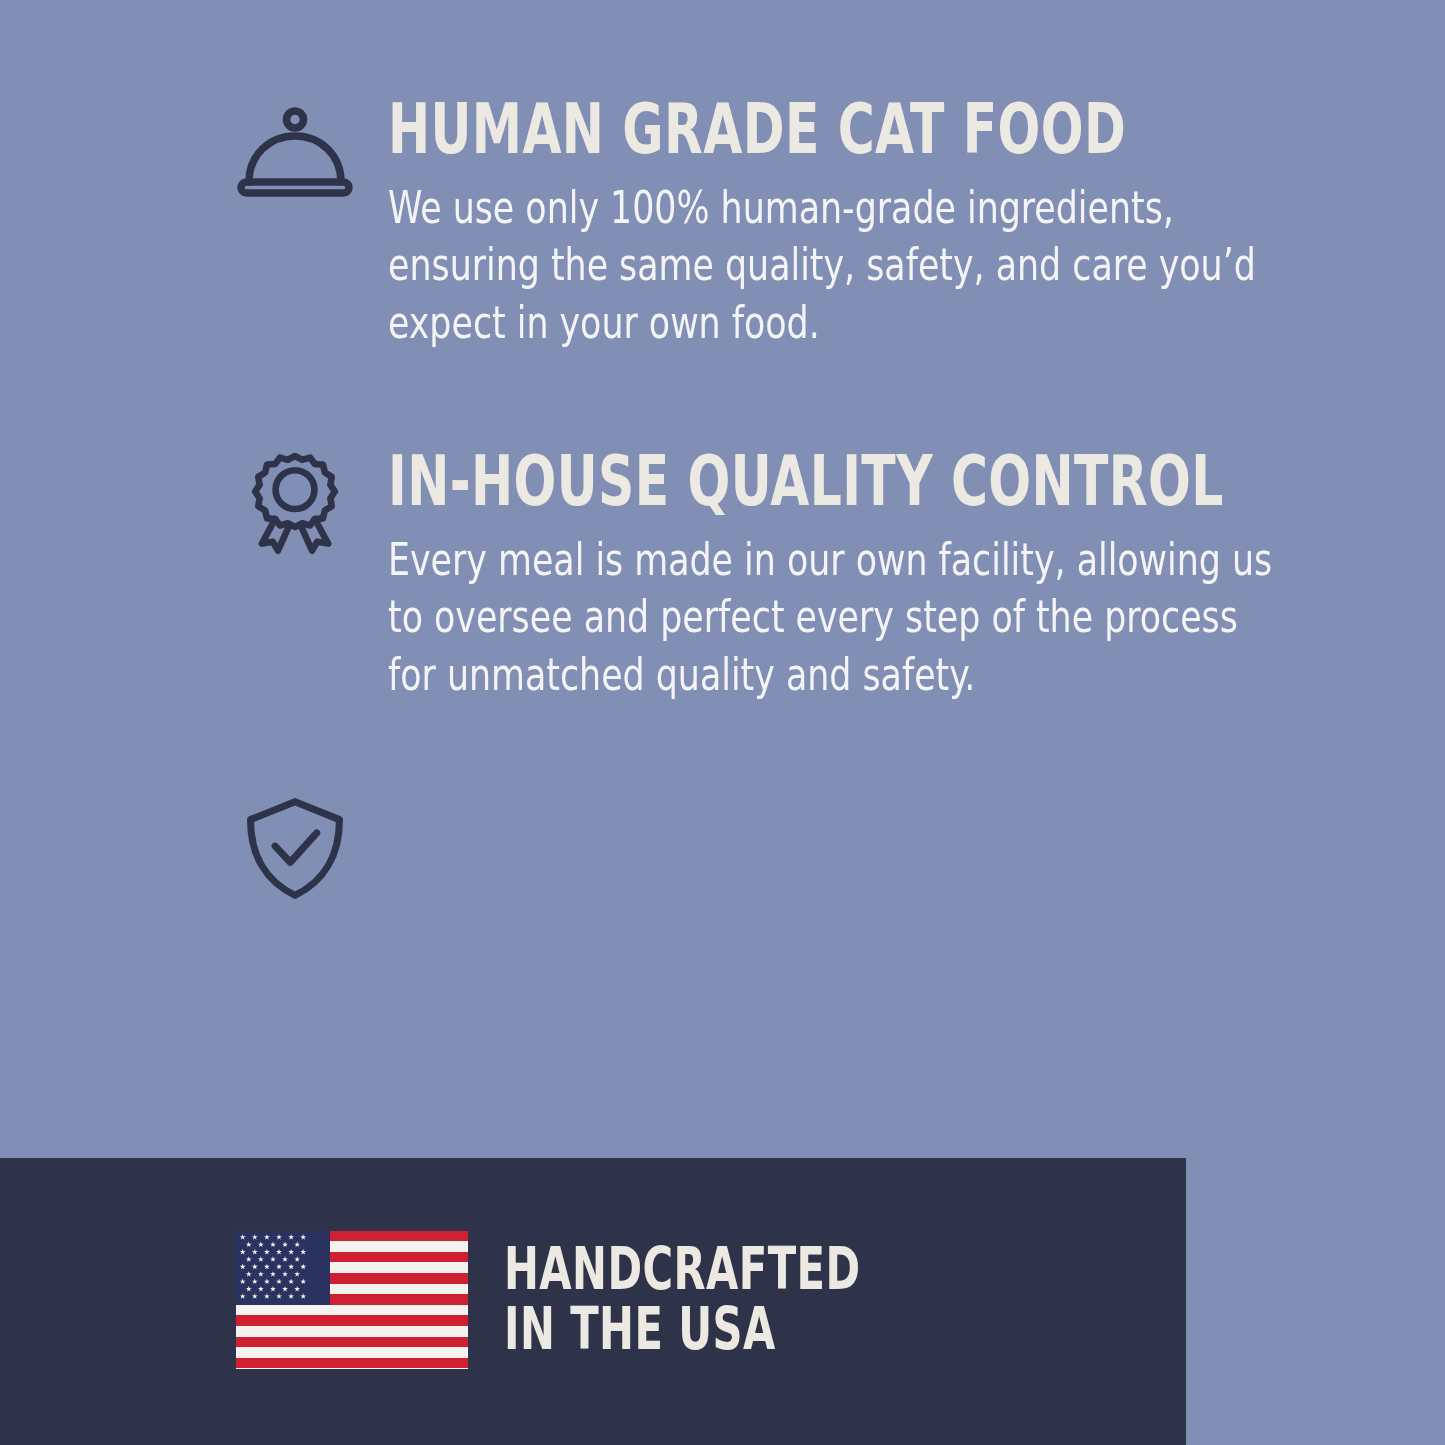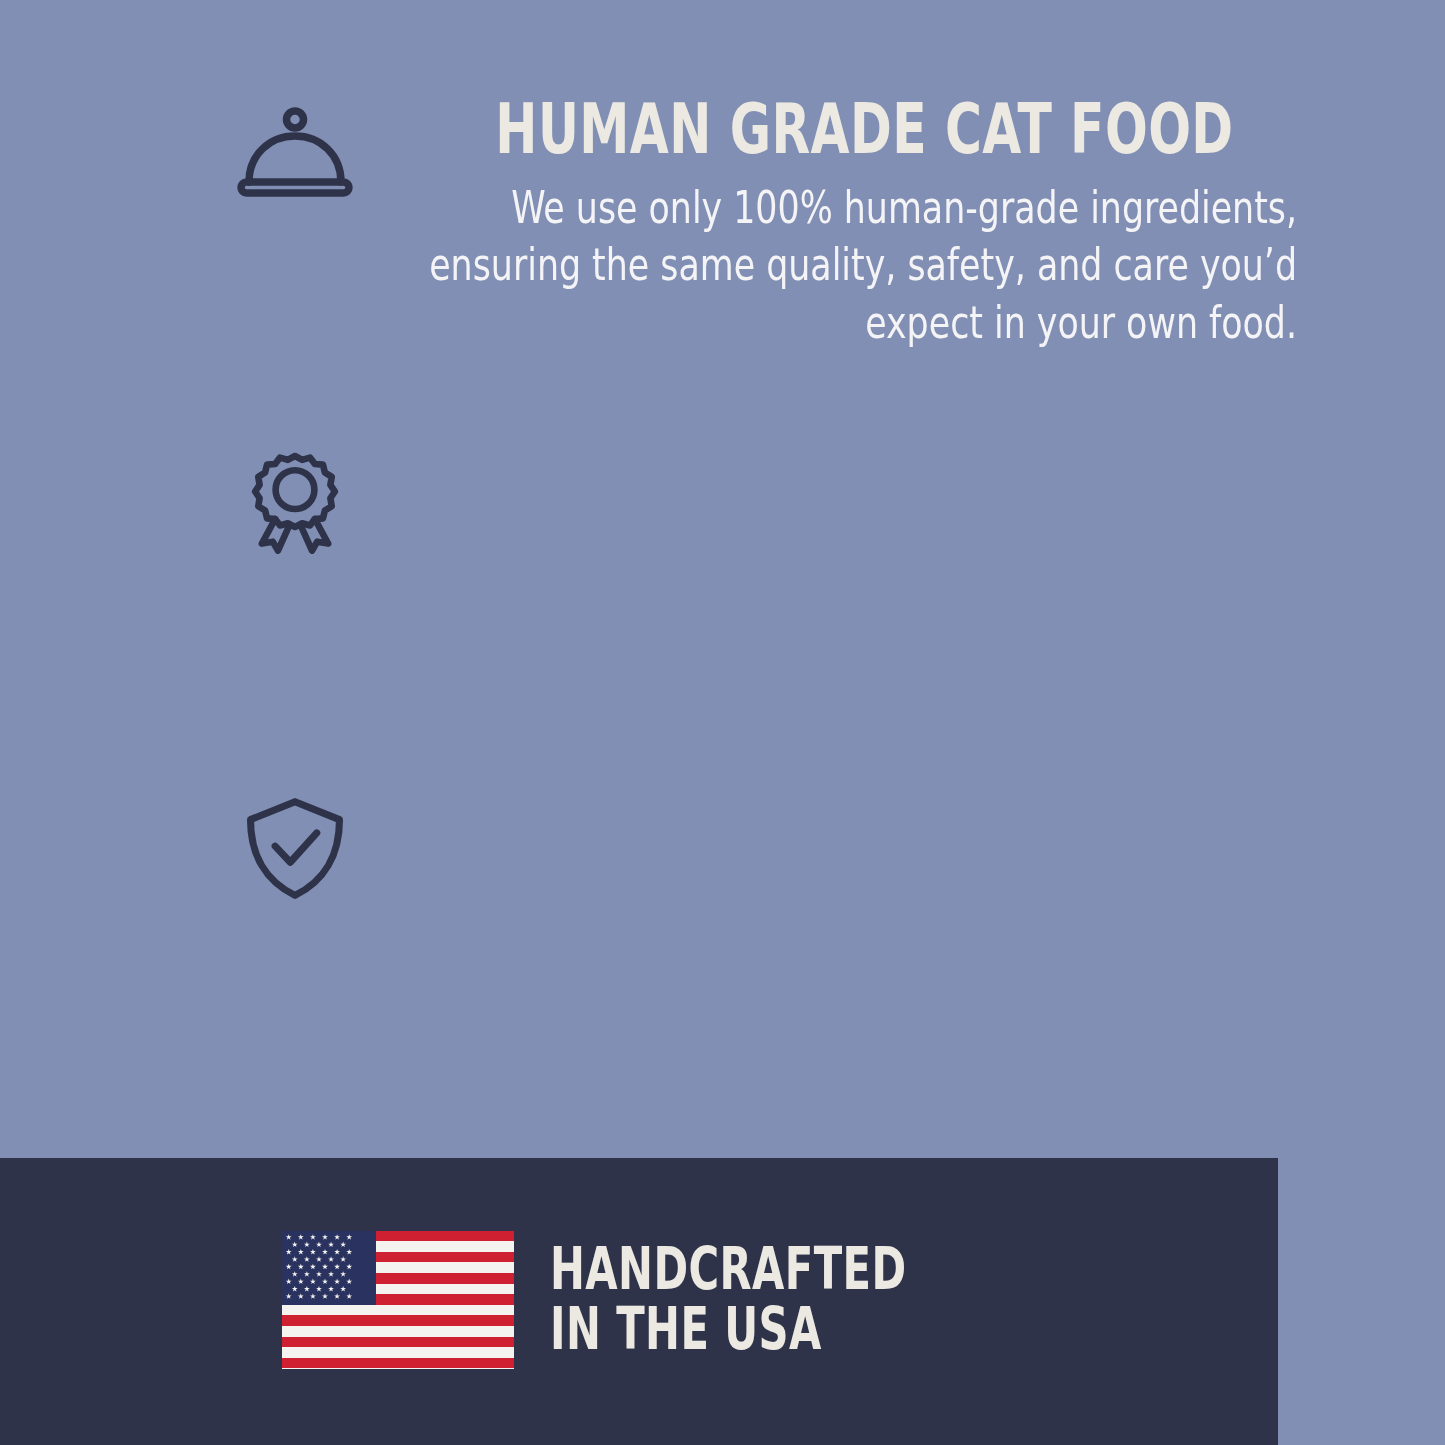--- a/index.html
+++ b/index.html
@@ -55,7 +55,6 @@
 
   .feature-body {
     margin-left: 152px;
-    text-align: right;
   }
 
   .feature-title {

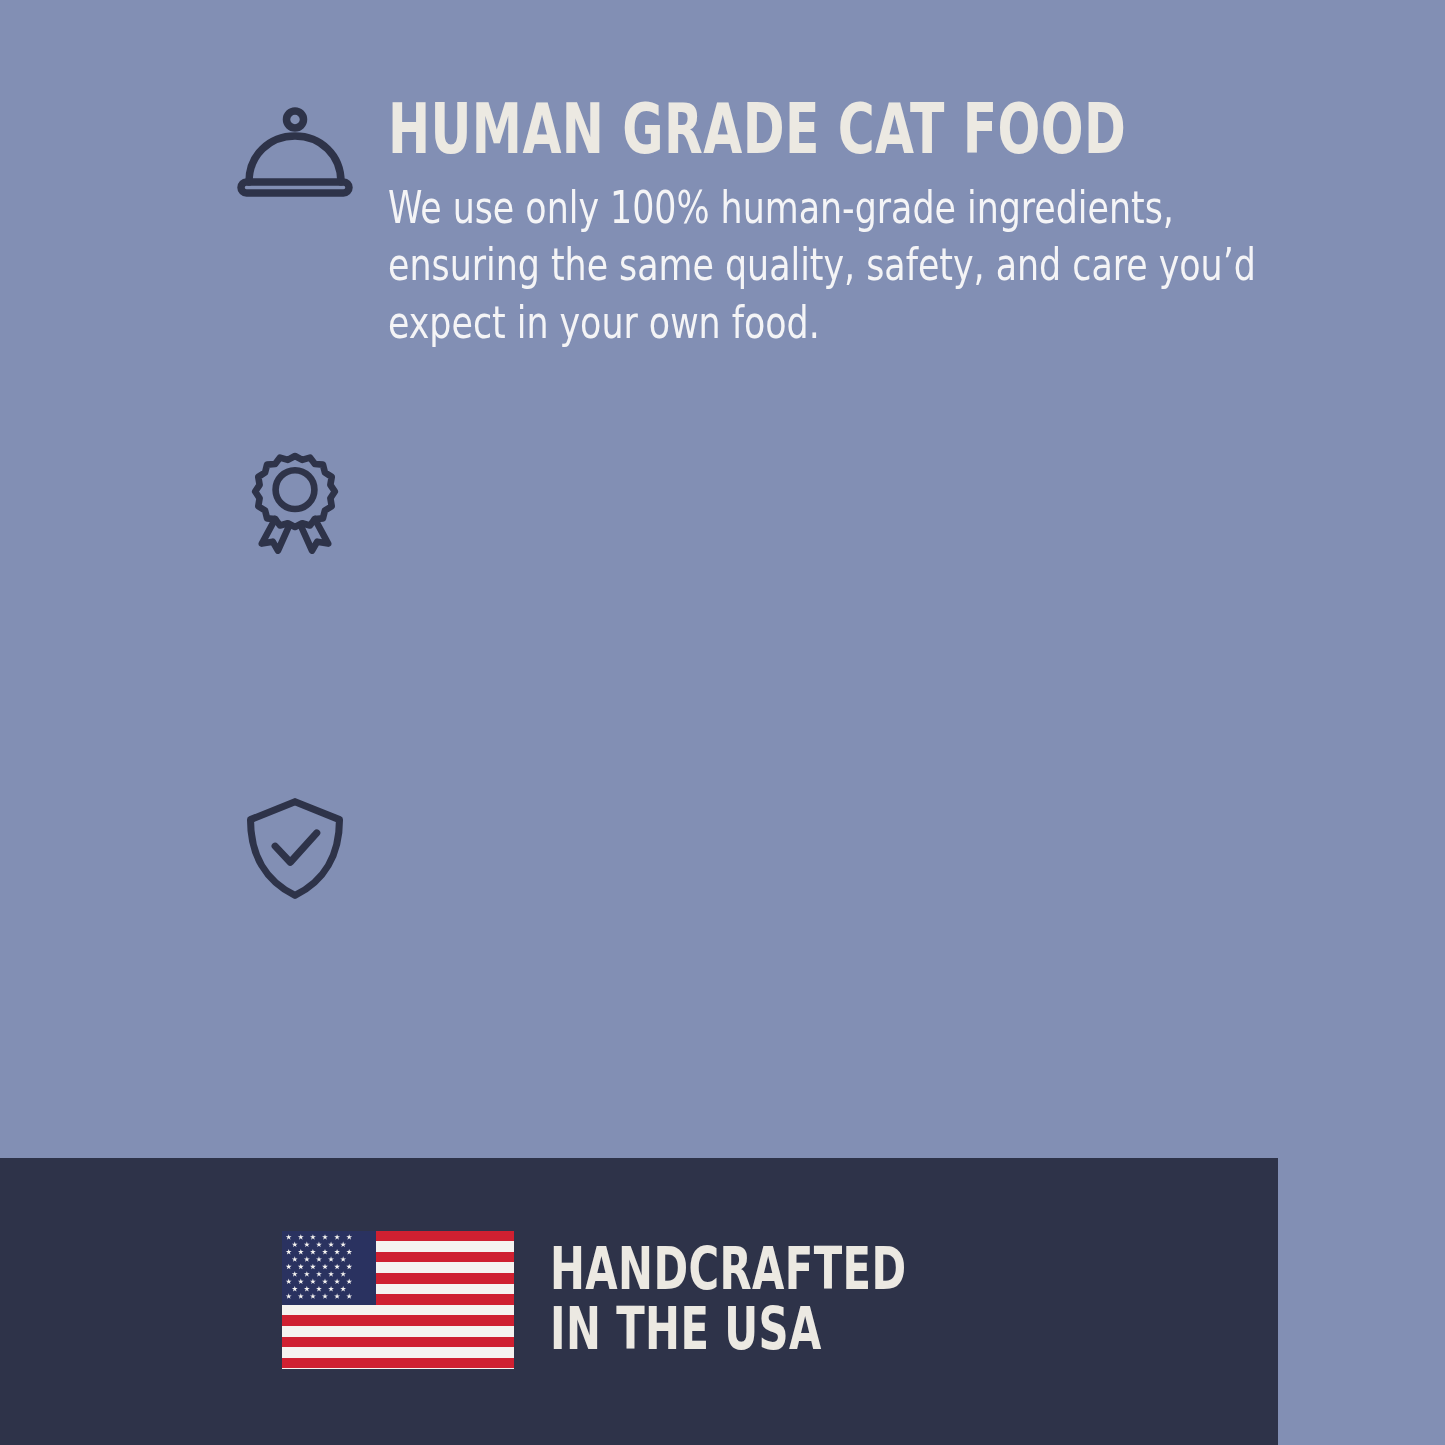--- a/index.html
+++ b/index.html
@@ -177,6 +177,14 @@
         <path d="M38 75 L24 101 L35.5 99 L41 108.5 L52 84"></path>
         <path d="M80 75 L94 101 L82.5 99 L77 108.5 L66 84"></path>
       </svg>
+      <div class="feature-body">
+        <h2 class="feature-title">IN-HOUSE QUALITY CONTROL</h2>
+        <p class="feature-text">
+          <span class="ln">Every meal is made in our own facility, allowing us</span>
+          <span class="ln">to oversee and perfect every step of the process</span>
+          <span class="ln">for unmatched quality and safety.</span>
+        </p>
+      </div>
     </div>
 
     <div class="feature f3">

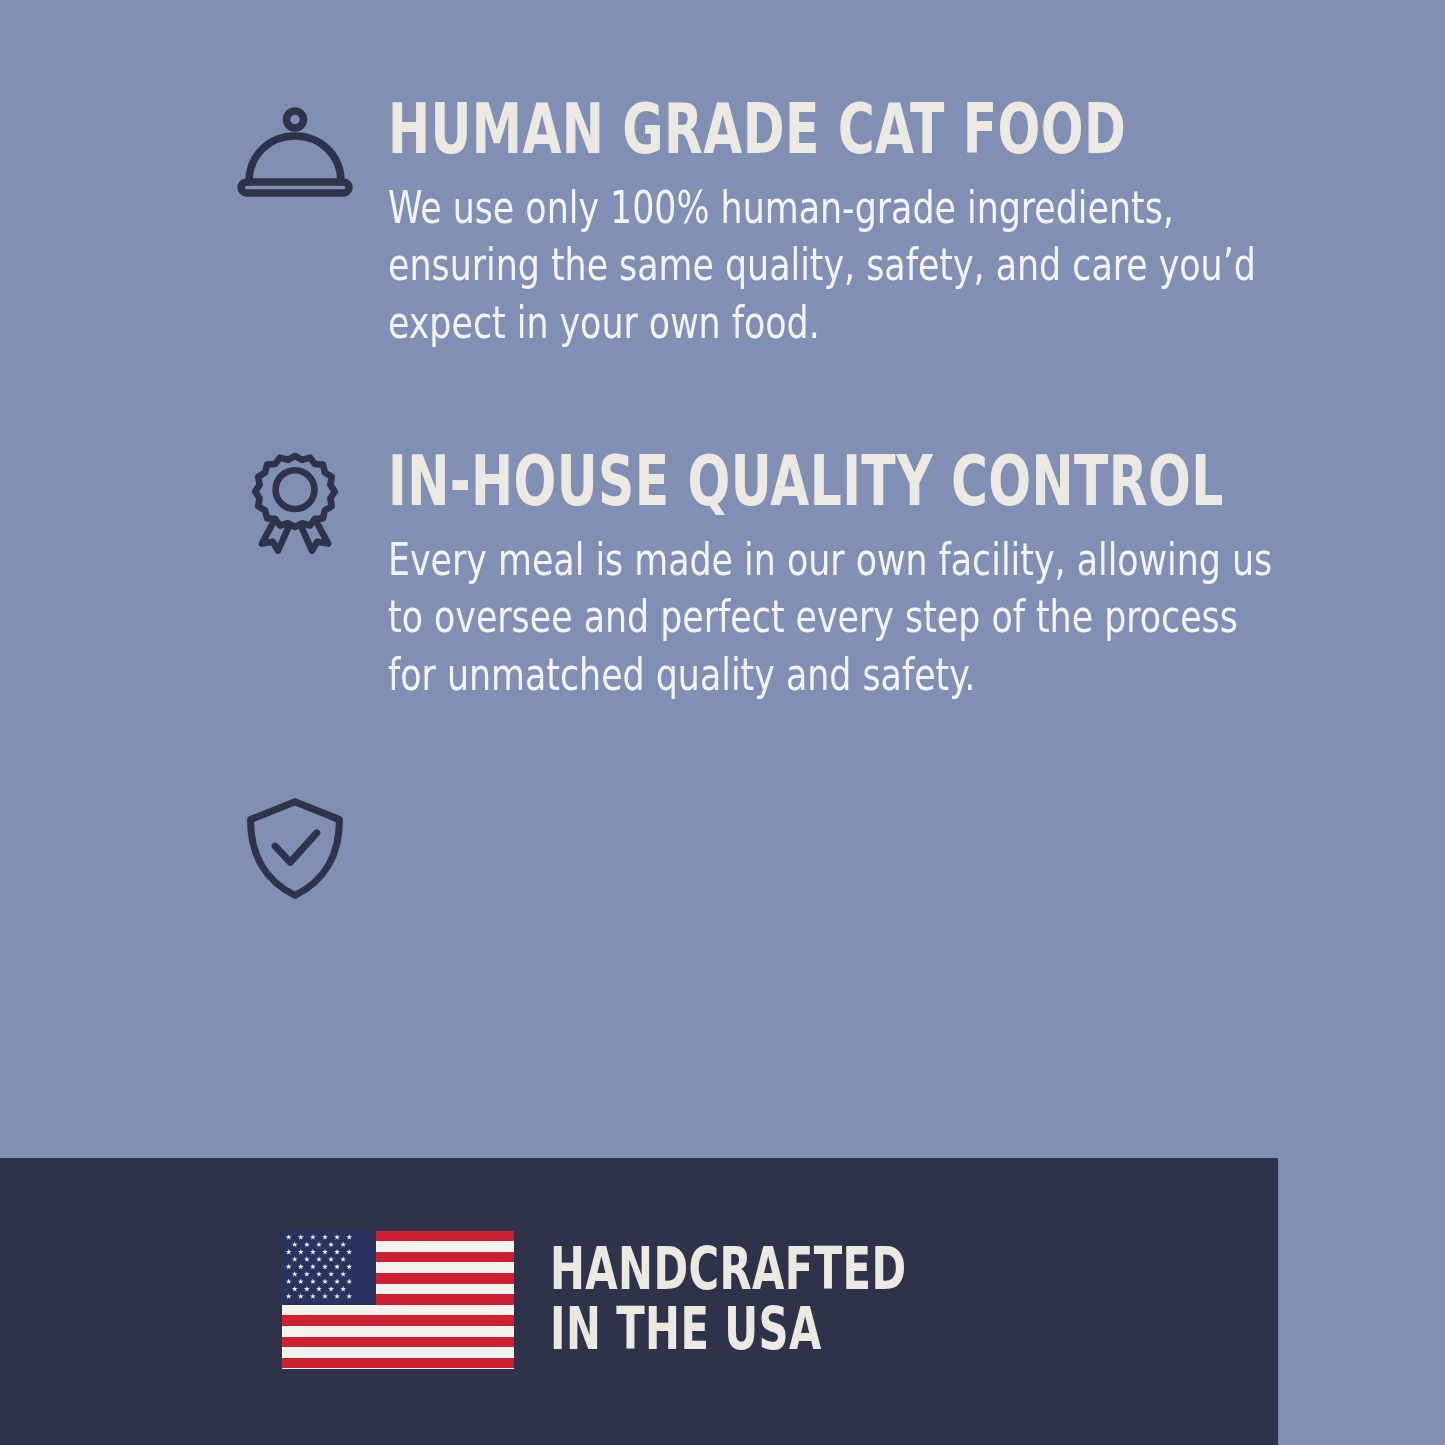--- a/index.html
+++ b/index.html
@@ -88,7 +88,7 @@
     position: absolute;
     left: 0;
     top: 1158px;
-    width: 1278px;
+    width: 1186px;
     height: 287px;
     background: #2e3349;
     display: flex;

